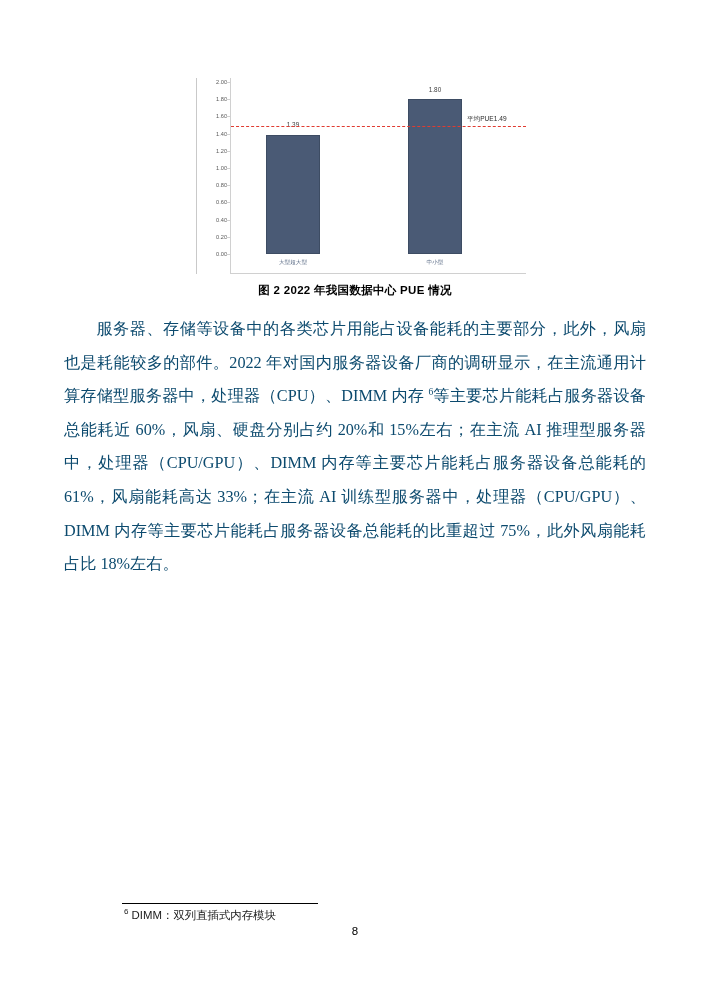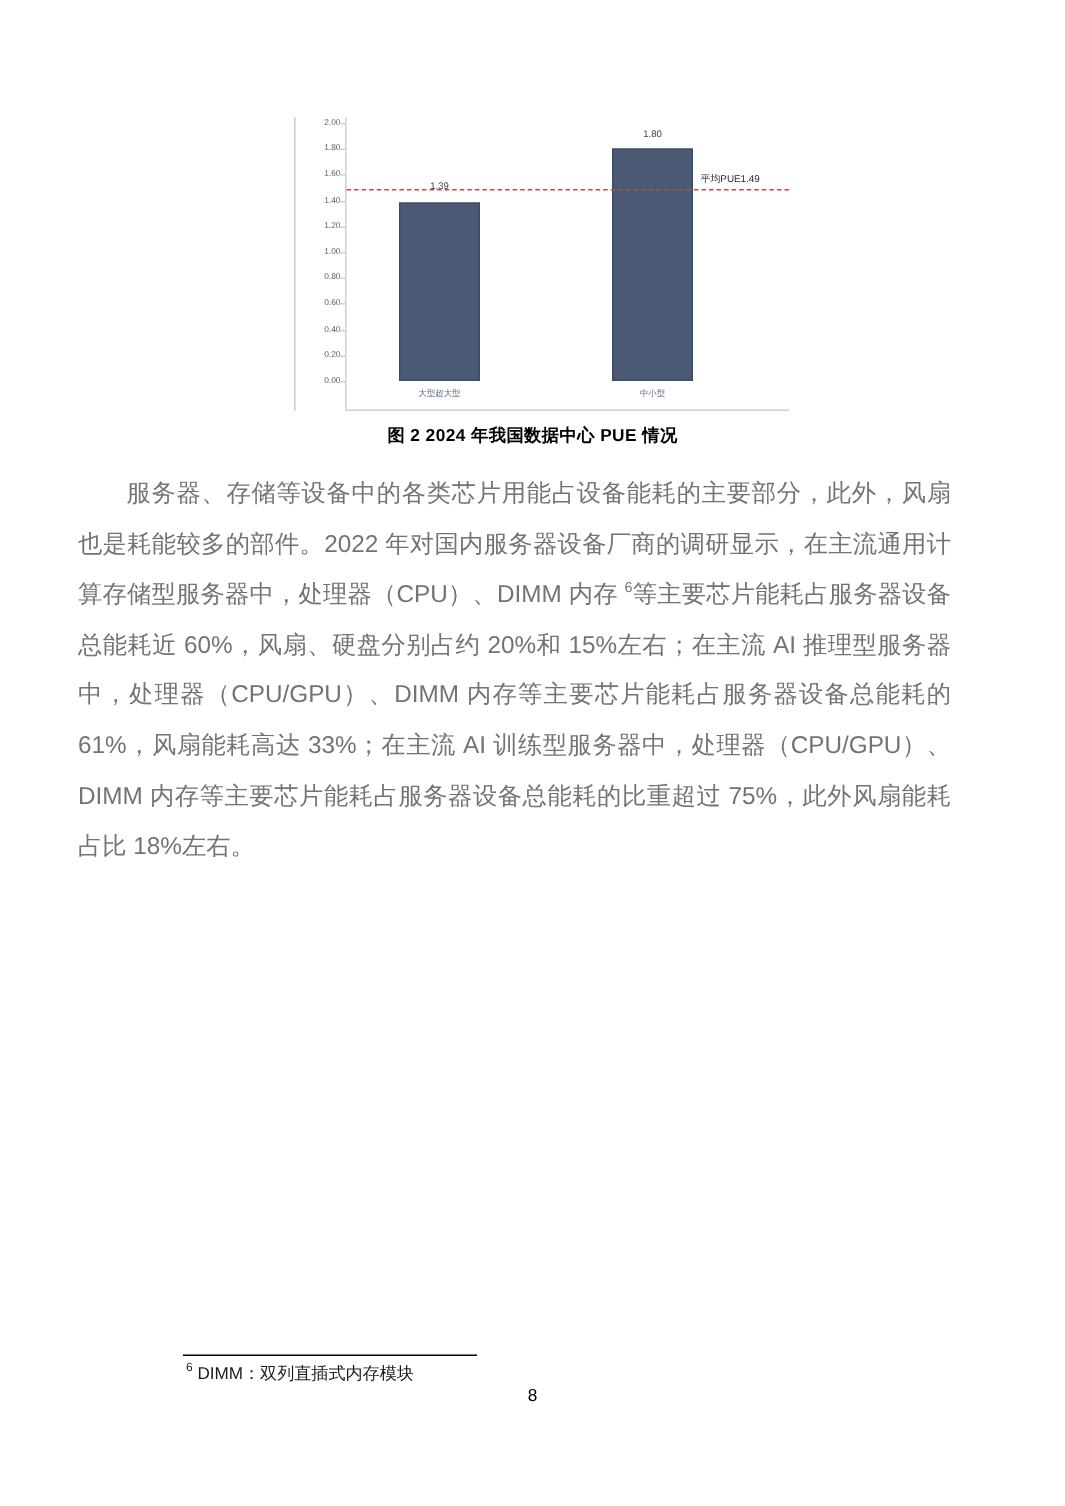--- a/index.html
+++ b/index.html
@@ -233,7 +233,7 @@
     </div>
   </div>
 
-  <div class="caption">图 2 2024 年我国数据中心 PUE 情况</div>
+  <div class="caption">图 2 2022 年我国数据中心 PUE 情况</div>
 
   <div class="body-text">服务器、存储等设备中的各类芯片用能占设备能耗的主要部分，此外，风扇也是耗能较多的部件。2022 年对国内服务器设备厂商的调研显示，在主流通用计算存储型服务器中，处理器（CPU）、DIMM 内存 <sup>6</sup>等主要芯片能耗占服务器设备总能耗近 60%，风扇、硬盘分别占约 20%和 15%左右；在主流 AI 推理型服务器中，处理器（CPU/GPU）、DIMM 内存等主要芯片能耗占服务器设备总能耗的 61%，风扇能耗高达 33%；在主流 AI 训练型服务器中，处理器（CPU/GPU）、DIMM 内存等主要芯片能耗占服务器设备总能耗的比重超过 75%，此外风扇能耗占比 18%左右。</div>
 

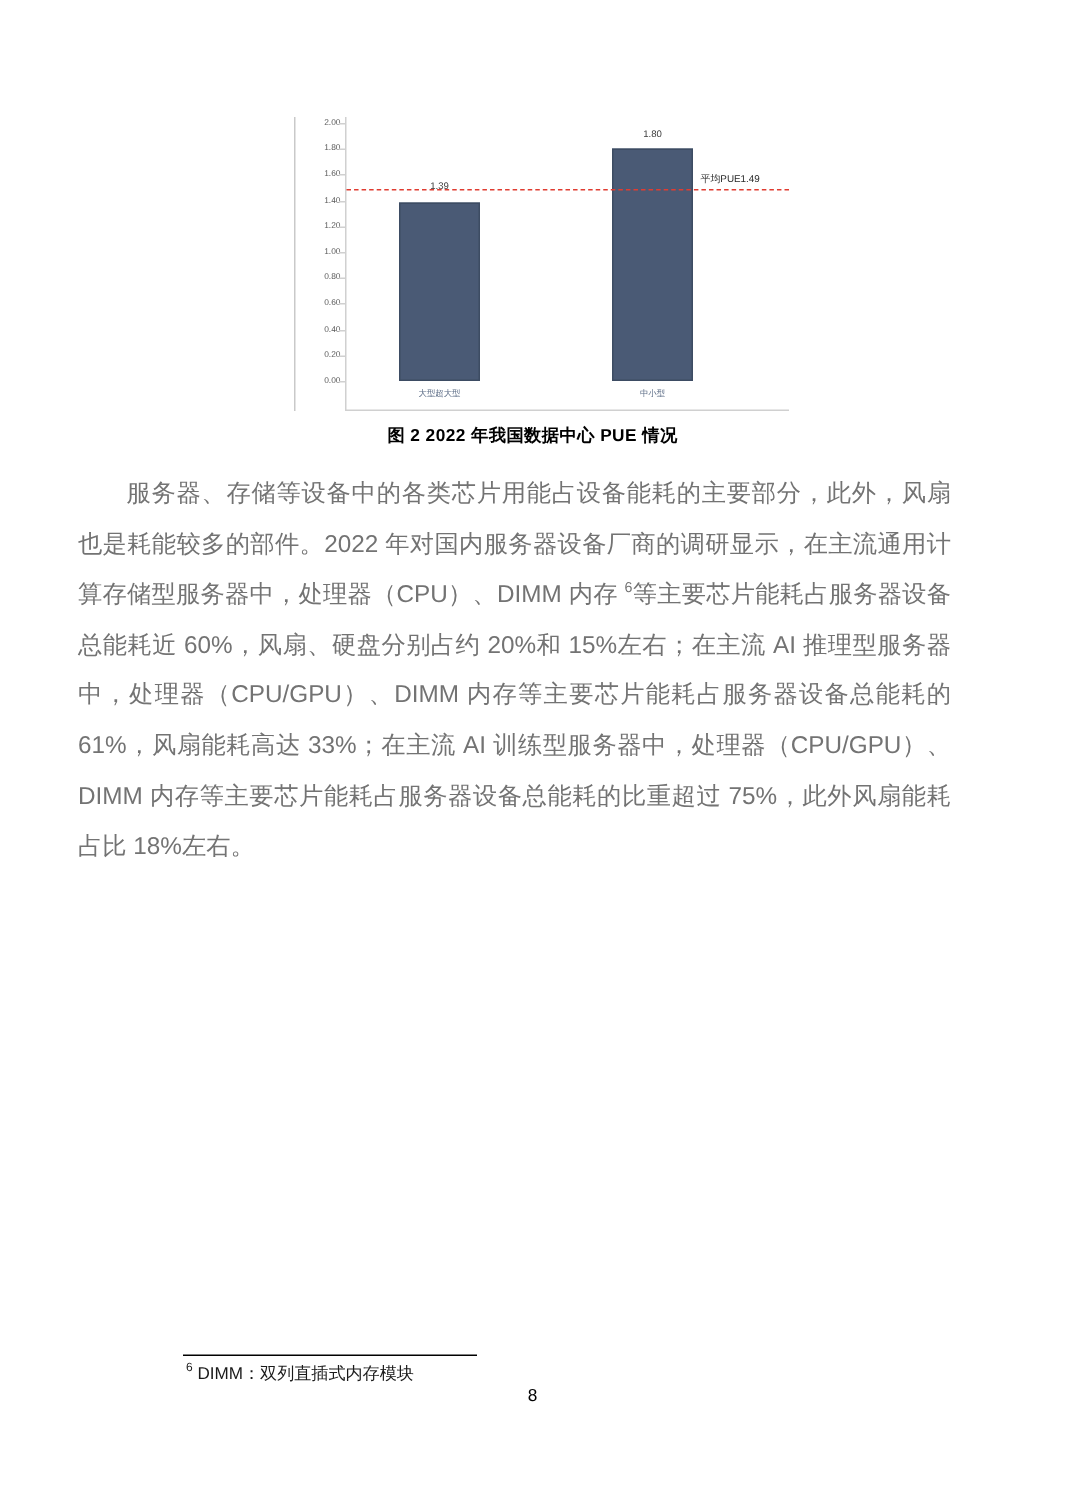--- a/index.html
+++ b/index.html
@@ -131,13 +131,13 @@
   
   .body-text {
     position: absolute;
-    left: 52px;
+    left: 64px;
     top: 313px;
     width: 582px;
-    font-family: Liberation Sans, sans-serif;
+    font-family: Liberation Serif, serif;
     font-size: 16.2px;
     line-height: 33.6px;
-    color: #737373;
+    color: #0c4a6e;
     text-align: justify;
     text-justify: inter-ideograph;
     text-indent: 2em;

